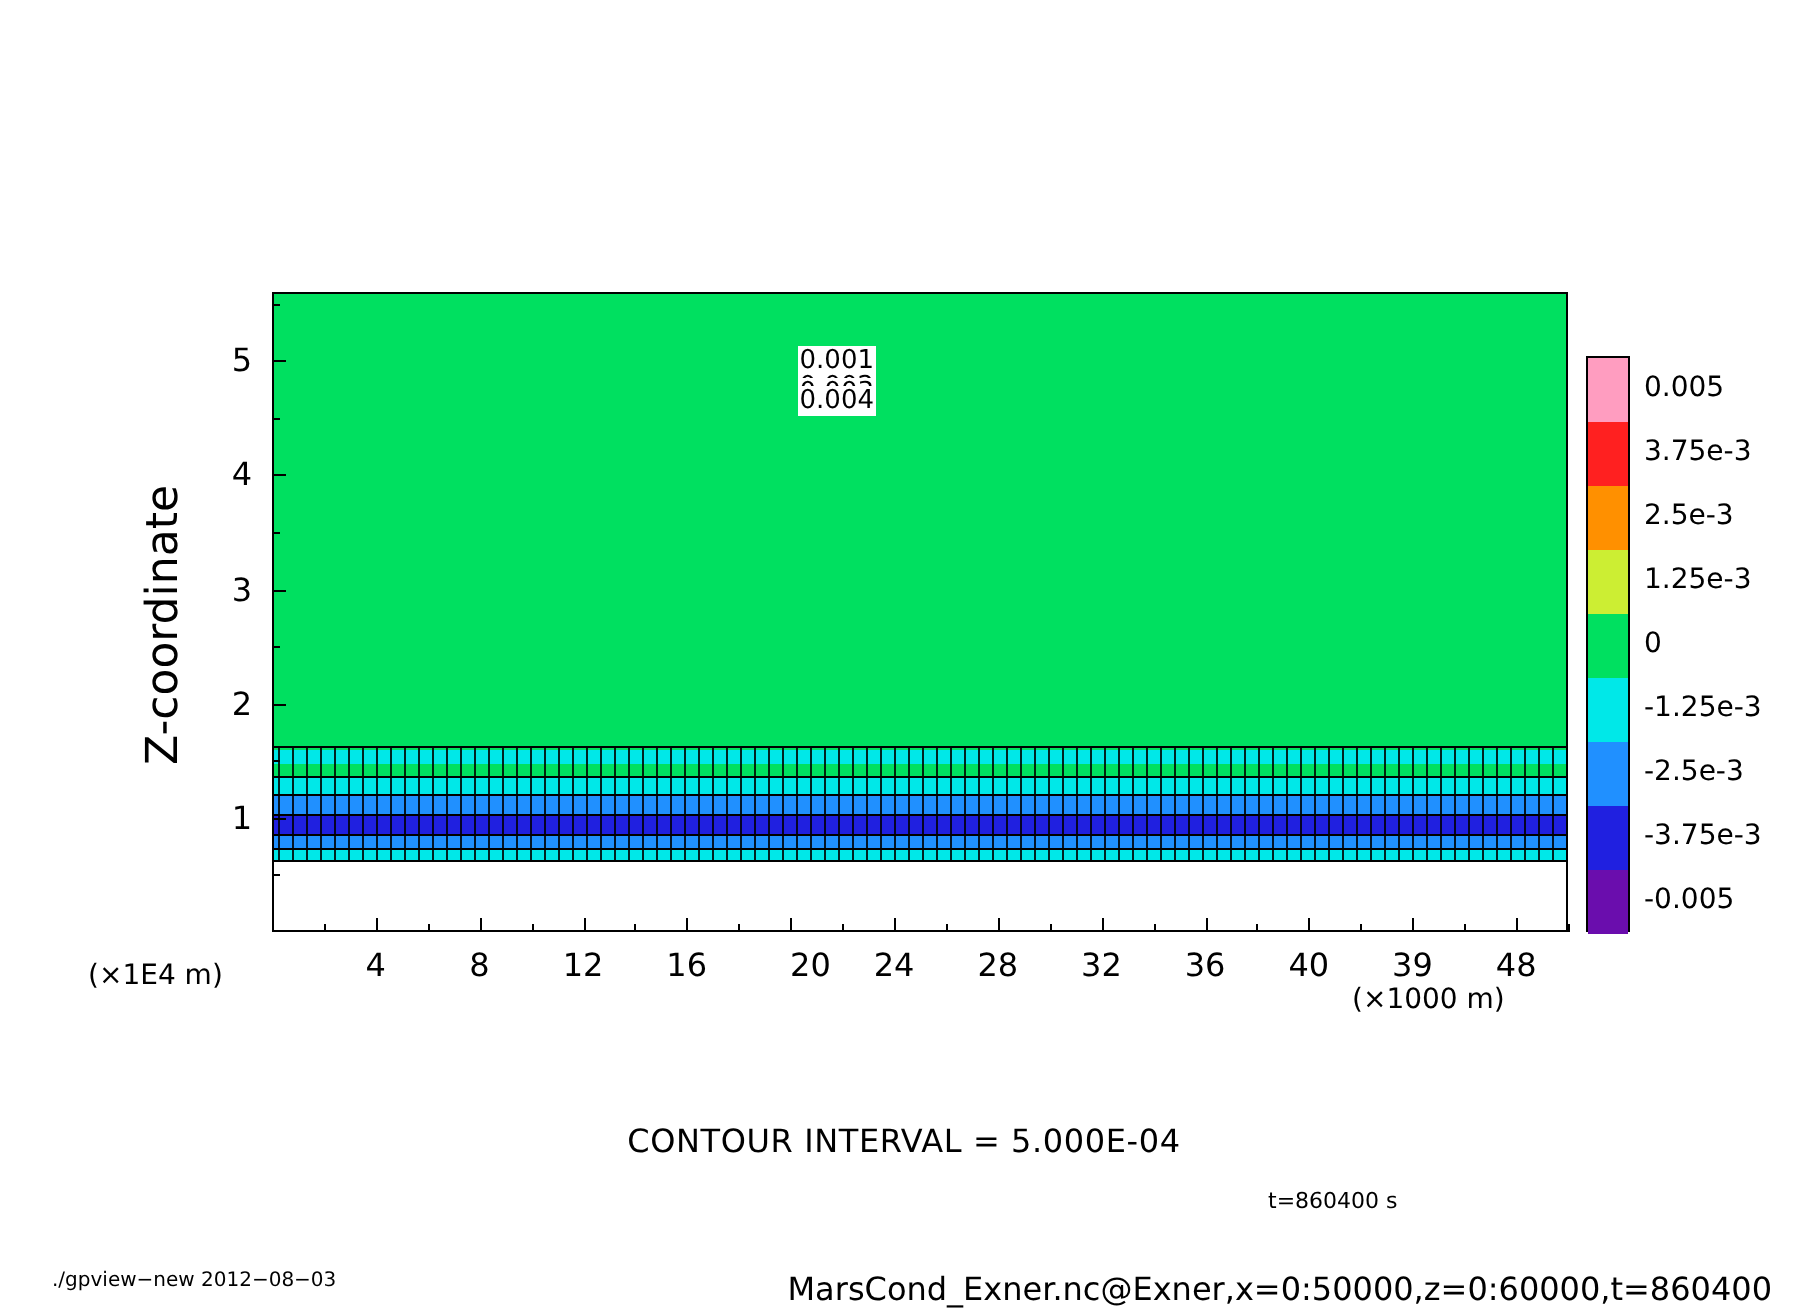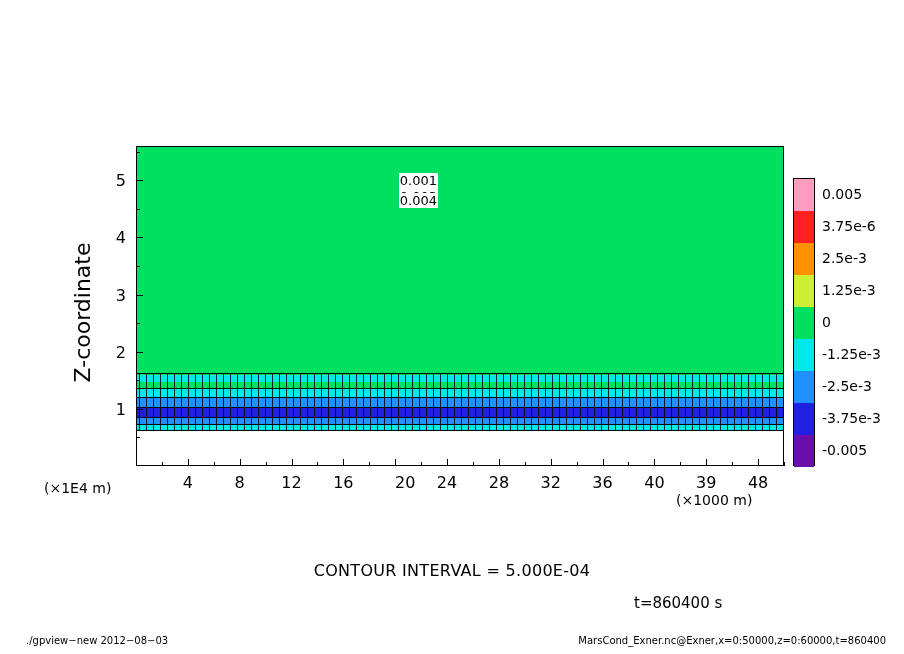--- a/index.html
+++ b/index.html
@@ -375,7 +375,7 @@
     </div>
   <div class="abs" id="colorbar-labels" style="left:0;top:0;width:808px;height:654px;">
       <div class="cb-label" style="top: 194px;">0.005</div>
-      <div class="cb-label" style="top: 226px;">3.75e-6</div>
+      <div class="cb-label" style="top: 226px;">3.75e-3</div>
       <div class="cb-label" style="top: 258px;">2.5e-3</div>
       <div class="cb-label" style="top: 290px;">1.25e-3</div>
       <div class="cb-label" style="top: 322px;">0</div>

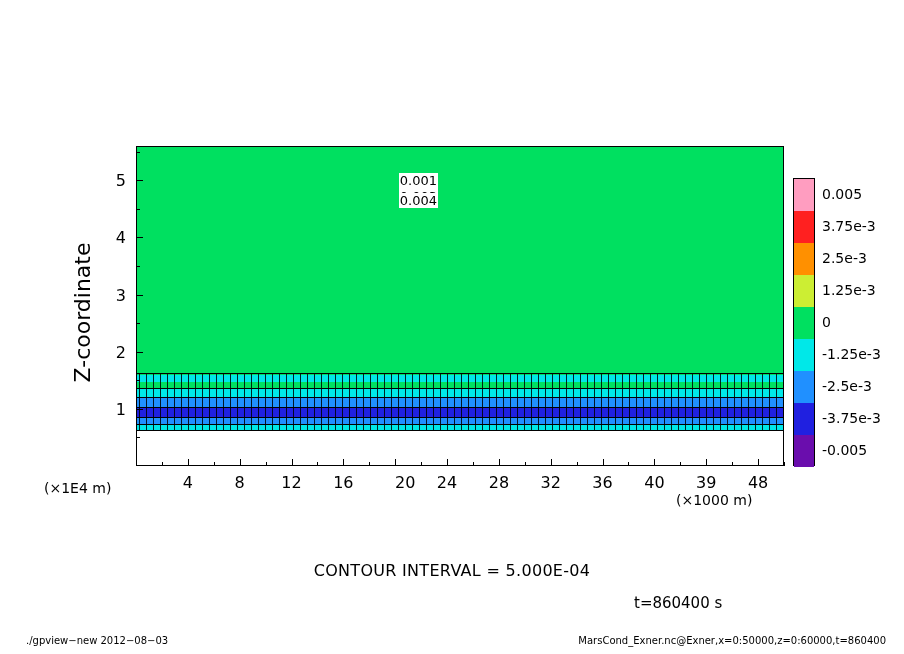--- a/index.html
+++ b/index.html
@@ -143,7 +143,7 @@
   #time-label {
     left: 634px;
     top: 594px;
-    font-size: 15px;
+    font-size: 11px;
   }
   #credit-left {
     left: 26px;

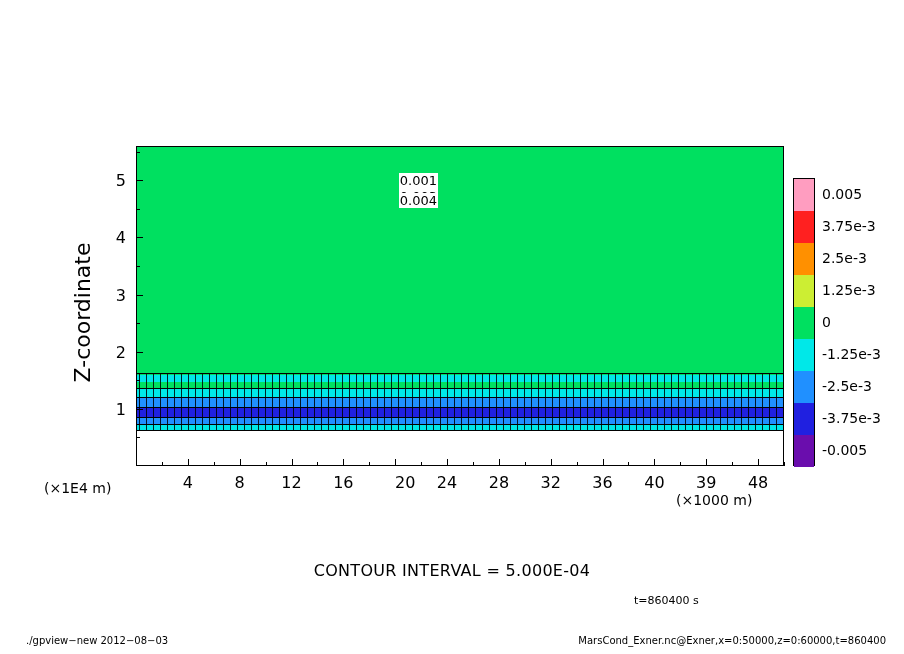--- a/index.html
+++ b/index.html
@@ -153,7 +153,7 @@
   #credit-right {
     right: 18px;
     top: 635px;
-    font-size: 10px;
+    font-size: 16px;
     text-align: right;
   }
 </style>

